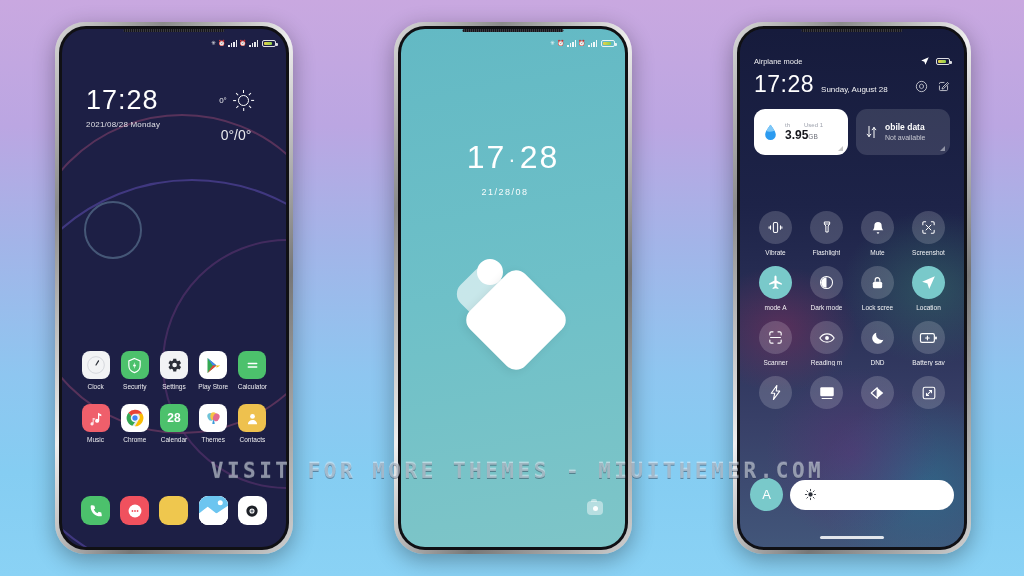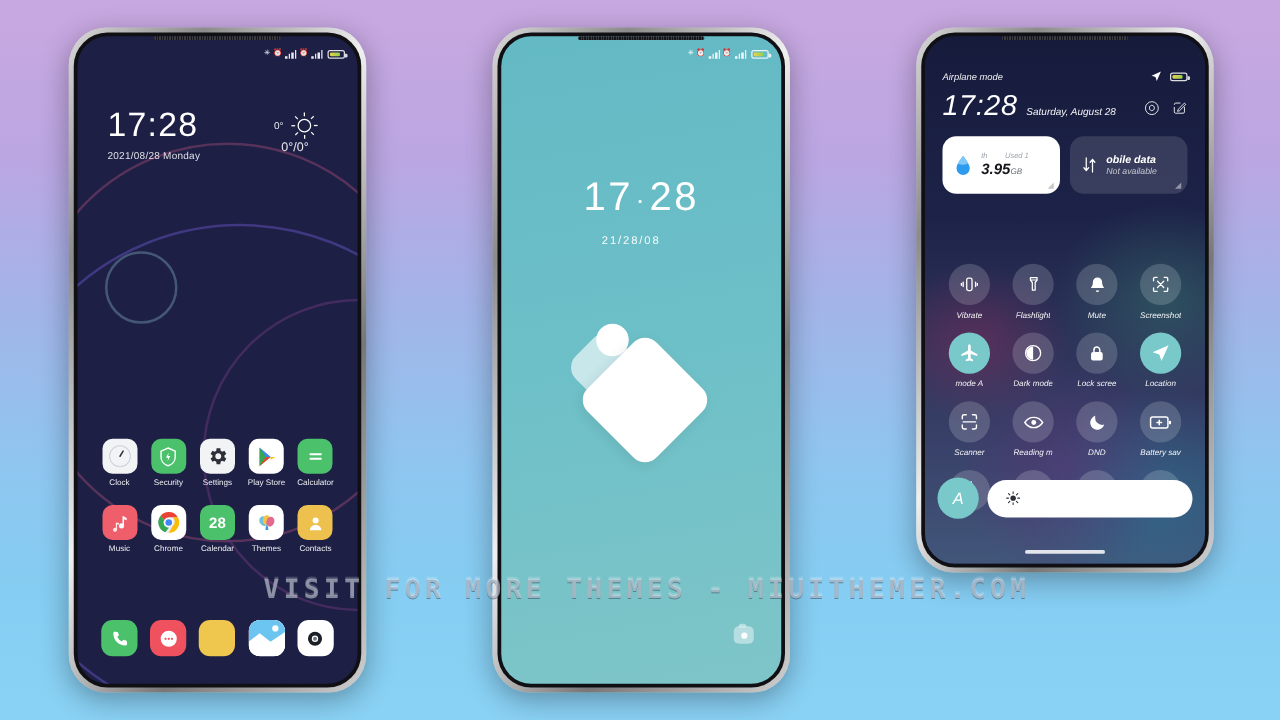--- a/index.html
+++ b/index.html
@@ -22,7 +22,7 @@
 
   #phone1 { left: 55px;  top: 22px;  width: 238px; height: 532px; }
   #phone2 { left: 394px; top: 22px;  width: 238px; height: 532px; }
-  #phone3 { left: 733px; top: 22px;  width: 238px; height: 436px; font-style: italic; }
+  #phone3 { left: 733px; top: 22px;  width: 238px; height: 532px; }
 
   
   .statusbar { position:absolute; top:0; left:0; right:0; height:22px;

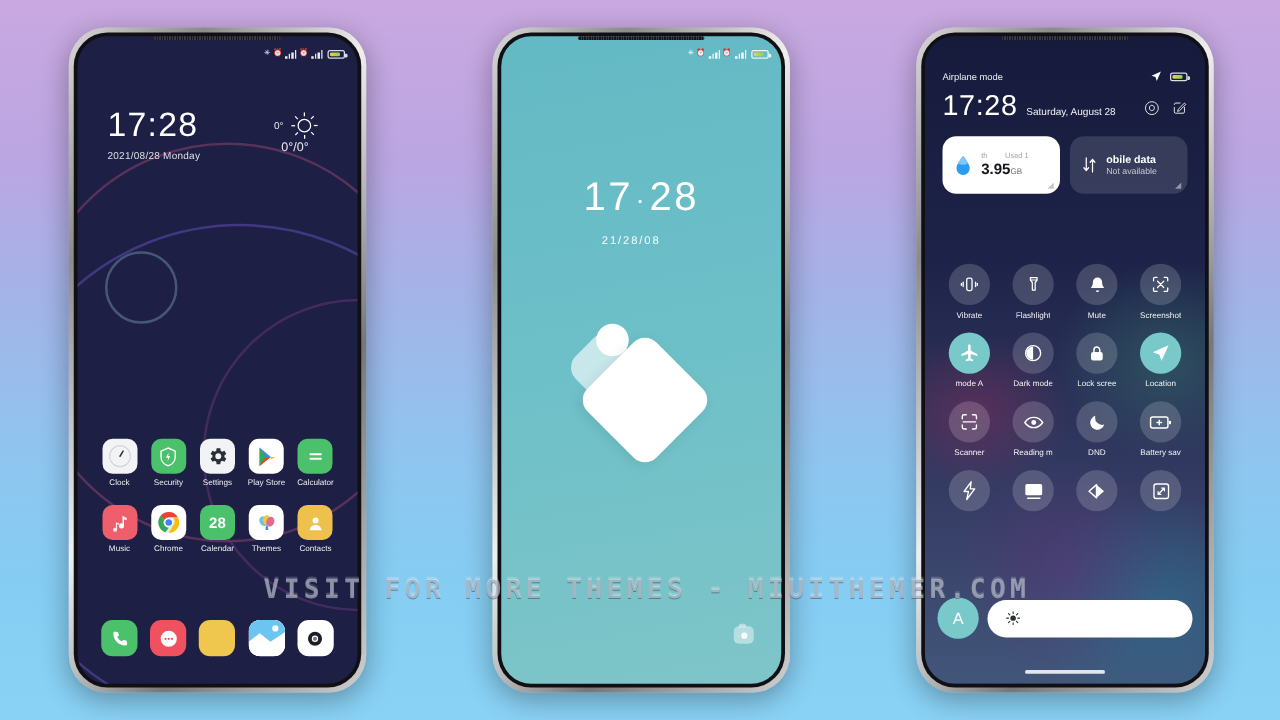--- a/index.html
+++ b/index.html
@@ -412,7 +412,7 @@
 
       <div class="p3-clockrow">
         <span class="p3-time">17:28</span>
-        <span class="p3-date">Saturday, August 28</span>
+        <span class="p3-date">Sunday, August 28</span>
         <span class="p3-acts">
           <svg class="p3-act" viewBox="0 0 24 24">
               <circle cx="12" cy="12" r="9.5" fill="none" stroke="#fff" stroke-width="1.4"></circle>

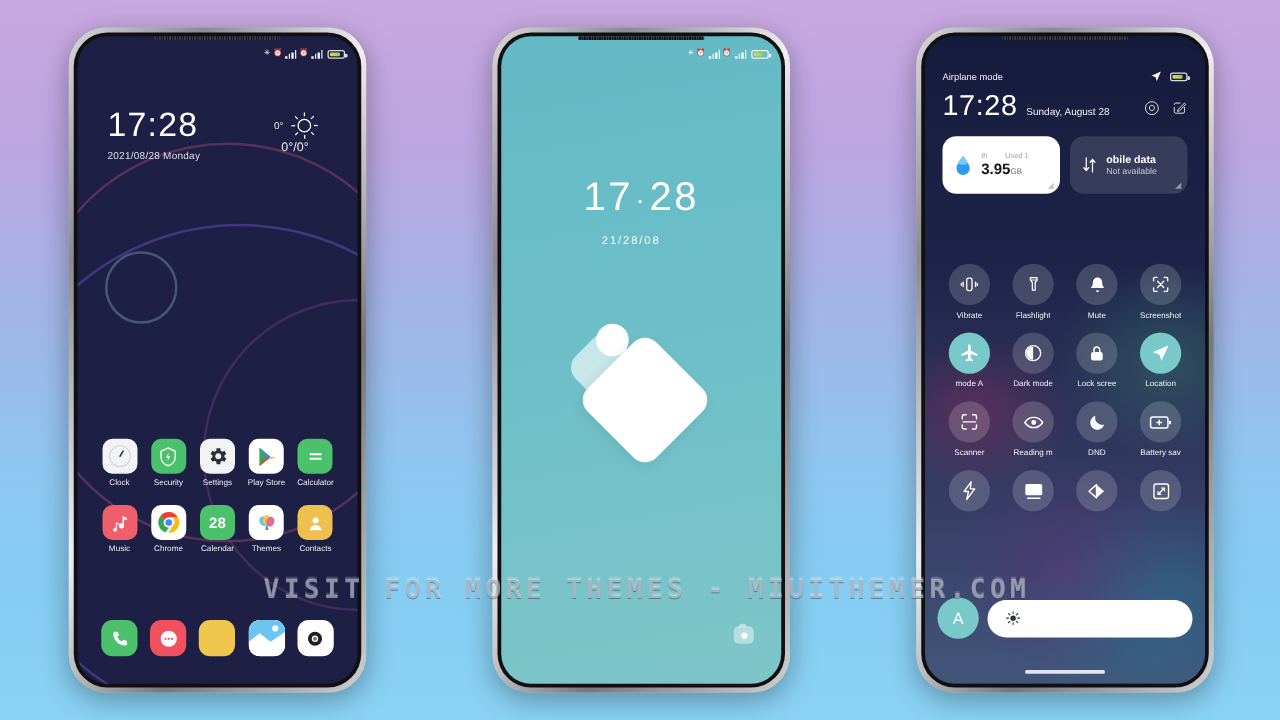--- a/index.html
+++ b/index.html
@@ -60,7 +60,7 @@
                border:1.2px solid #fff; }
   .sun i { position:absolute; left:9px; top:-1px; width:1.2px; height:3.2px; background:#fff;
            transform-origin: 0.6px 10.5px; }
-  .wx-range { font-size:10px; margin-top:3px; opacity:.9;text-align:center; }
+  .wx-range { font-size:14px; margin-top:17px; opacity:.9;text-align:center; }
 
   .appgrid { position:absolute; left:0; right:0; top:322px; padding:0 14px;
              display:grid; grid-template-columns:repeat(5,1fr); row-gap:14px; }

